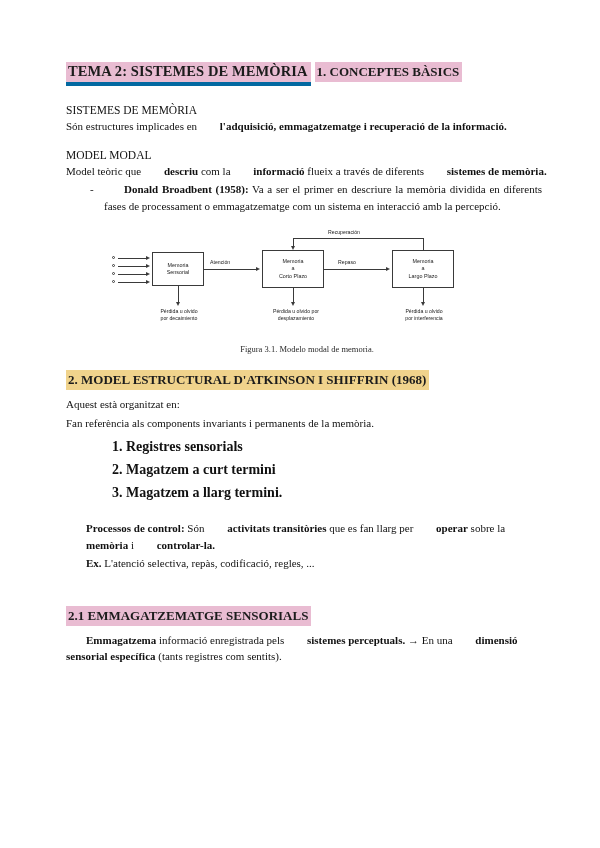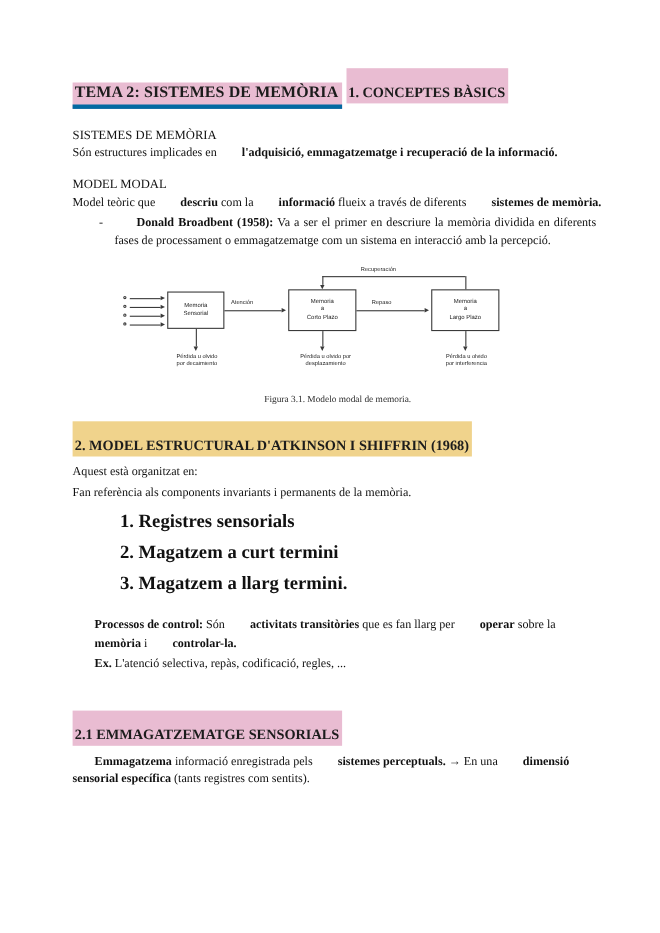--- a/index.html
+++ b/index.html
@@ -39,7 +39,7 @@
     color: #1c1c1c;
     background: #f0d38c;
     display: inline-block;
-    padding: 14px 3px 2px 2px;
+    padding: 2px 3px 2px 2px;
     margin: 0 0 6px 0;
   }
   h2.section.pink {

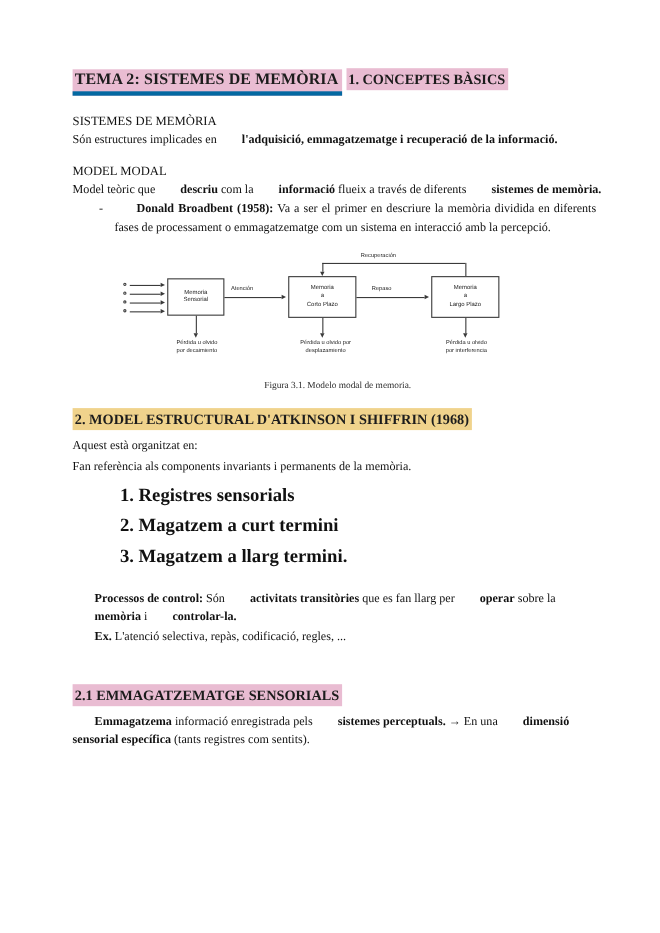--- a/index.html
+++ b/index.html
@@ -83,7 +83,7 @@
   ol.num {
     margin: 4px 0 0 0;
     padding: 0 0 0 60px;
-    font-size: 17px;
+    font-size: 14px;
     line-height: 1.65;
   }
   ol.num li {

